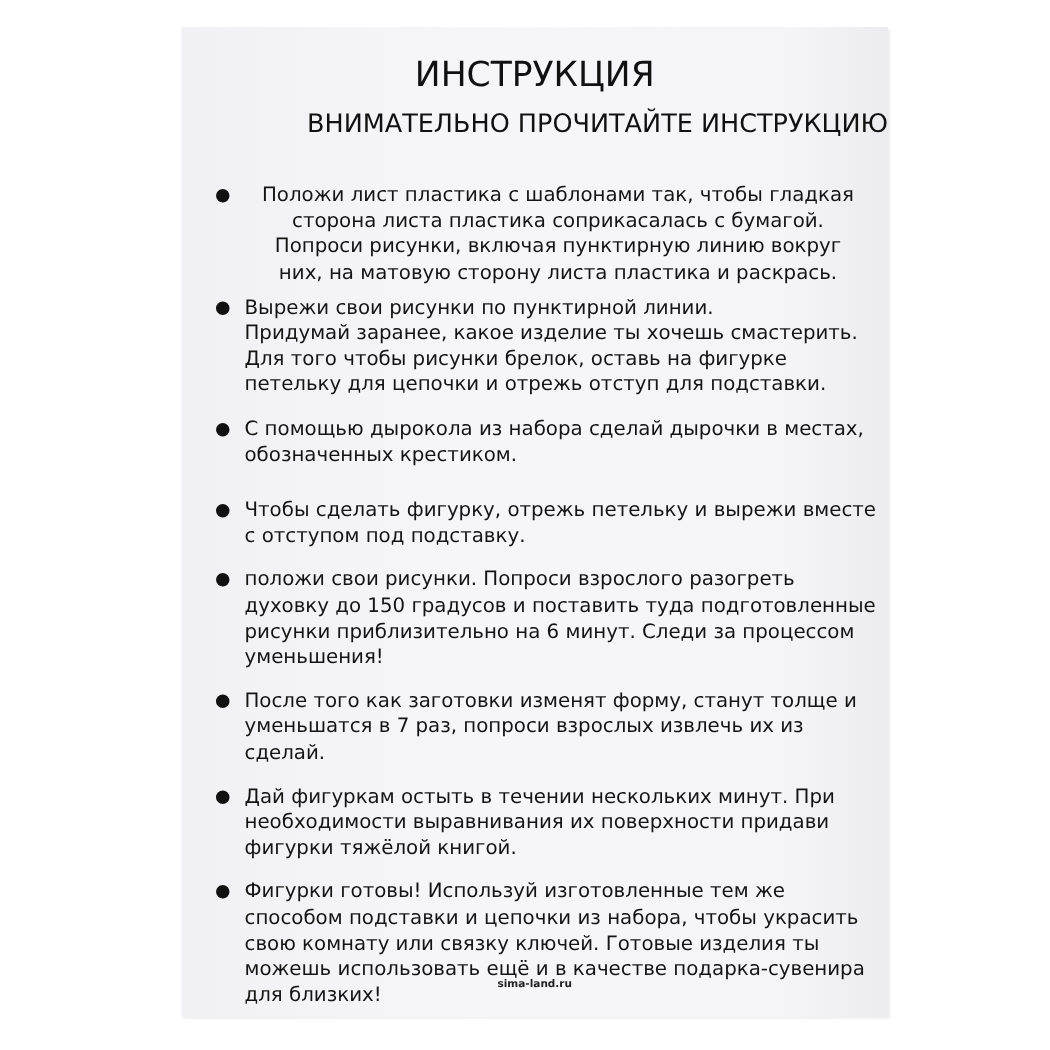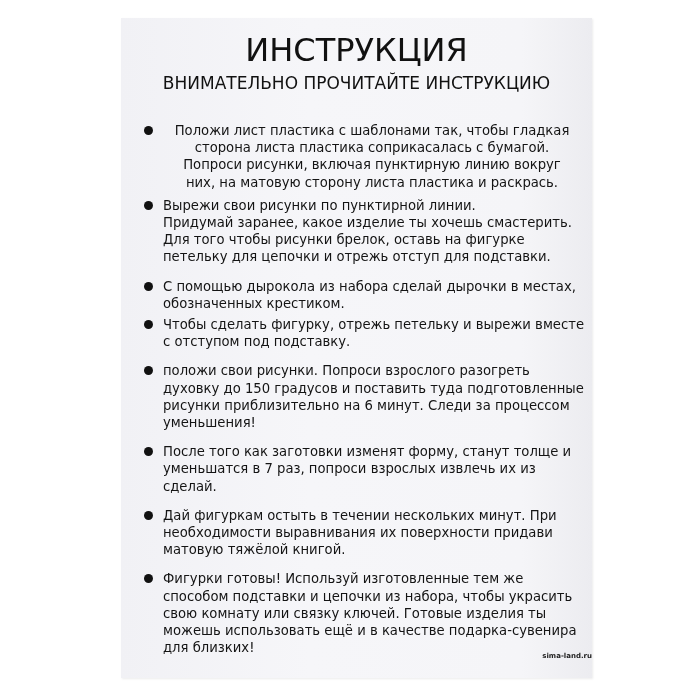--- a/index.html
+++ b/index.html
@@ -29,7 +29,7 @@
     top: 14px;
     text-align: center;
     font-family: "DejaVu Sans", sans-serif;
-    font-size: 32px;
+    font-size: 23px;
     font-weight: normal;
     letter-spacing: 0px;
     color: #111;

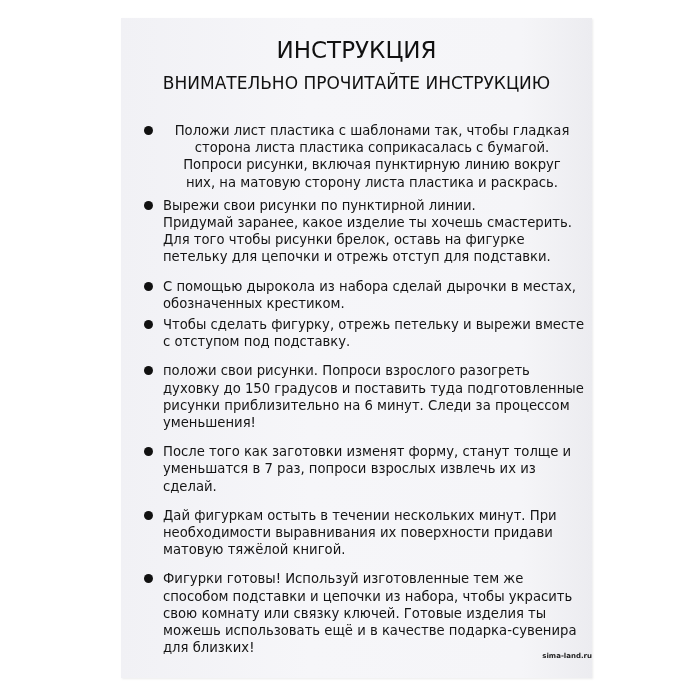--- a/index.html
+++ b/index.html
@@ -41,7 +41,7 @@
     left: 0;
     right: 0;
     top: 55px;
-    text-align: center;
+    text-align: right;
     font-family: "DejaVu Sans", sans-serif;
     font-size: 17px;
     line-height: 20px;

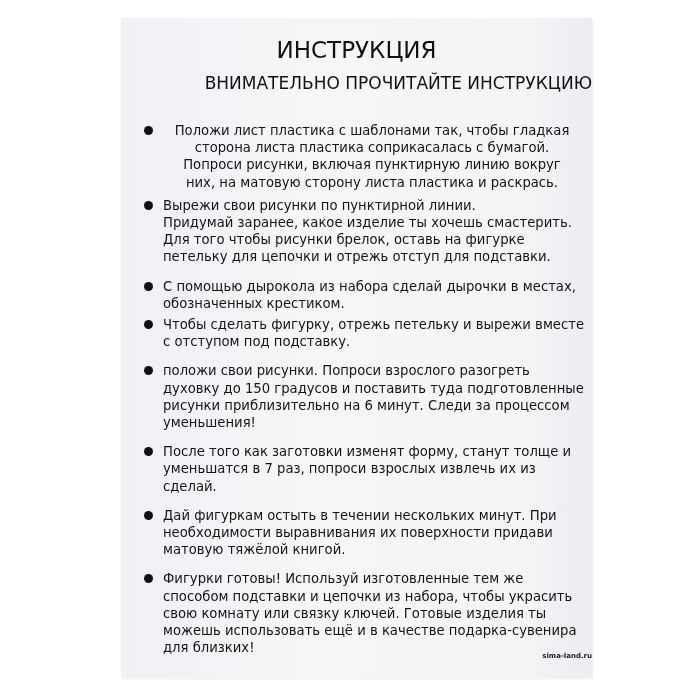--- a/index.html
+++ b/index.html
@@ -118,7 +118,7 @@
       <span class="line">С помощью дырокола из набора сделай дырочки в местах,</span>
       <span class="line">обозначенных крестиком.</span>
     </li>
-    <li class="step" style="margin-top:4px;">
+    <li class="step" style="margin-top:20px;">
       <span class="bullet"></span>
       <span class="line">Чтобы сделать фигурку, отрежь петельку и вырежи вместе</span>
       <span class="line">с отступом под подставку.</span>

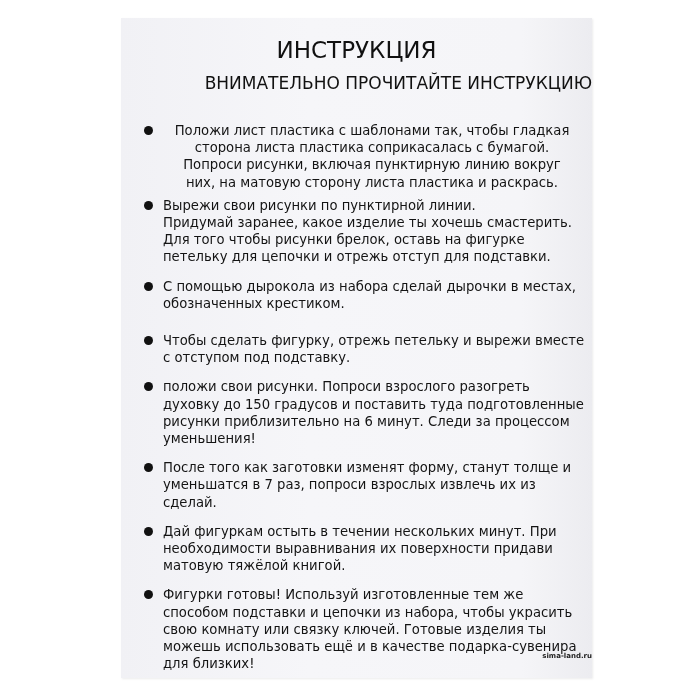--- a/index.html
+++ b/index.html
@@ -140,7 +140,7 @@
       <span class="bullet"></span>
       <span class="line">Дай фигуркам остыть в течении нескольких минут. При</span>
       <span class="line">необходимости выравнивания их поверхности придави</span>
-      <span class="line">матовую тяжёлой книгой.</span>
+      <span class="line">фигурки тяжёлой книгой.</span>
     </li>
     <li class="step" style="margin-top:12px;">
       <span class="bullet"></span>

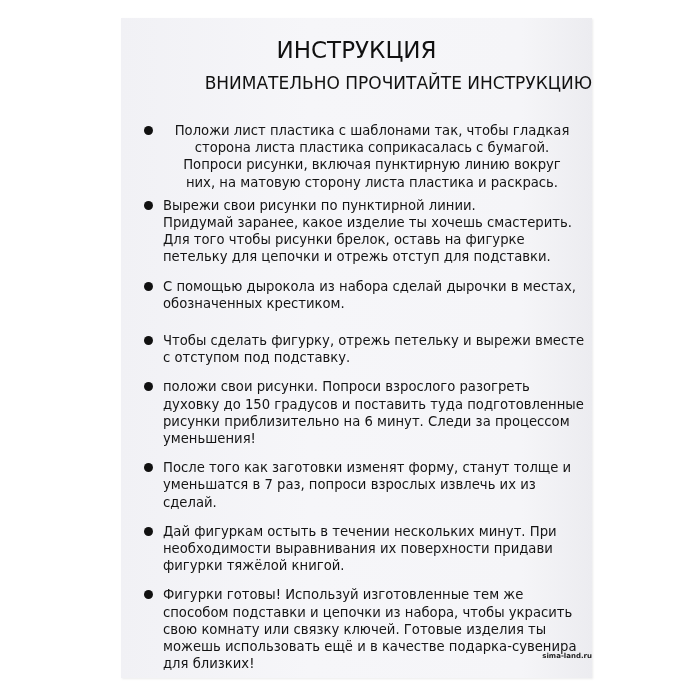--- a/index.html
+++ b/index.html
@@ -82,7 +82,7 @@
     left: 0;
     right: 0;
     top: 634px;
-    text-align: right;
+    text-align: center;
     font-family: "DejaVu Sans", sans-serif;
     font-size: 7px;
     font-weight: bold;

